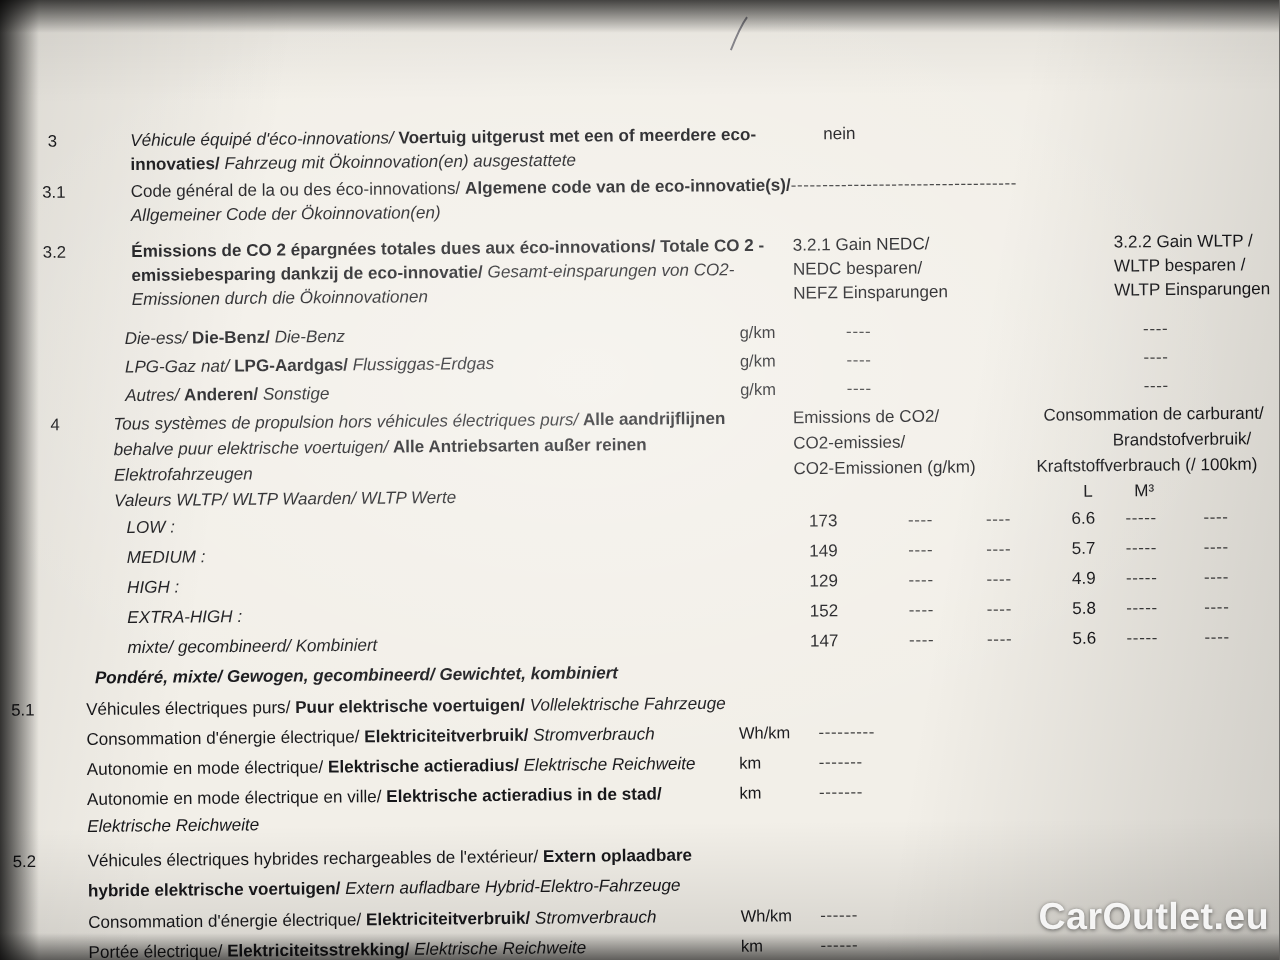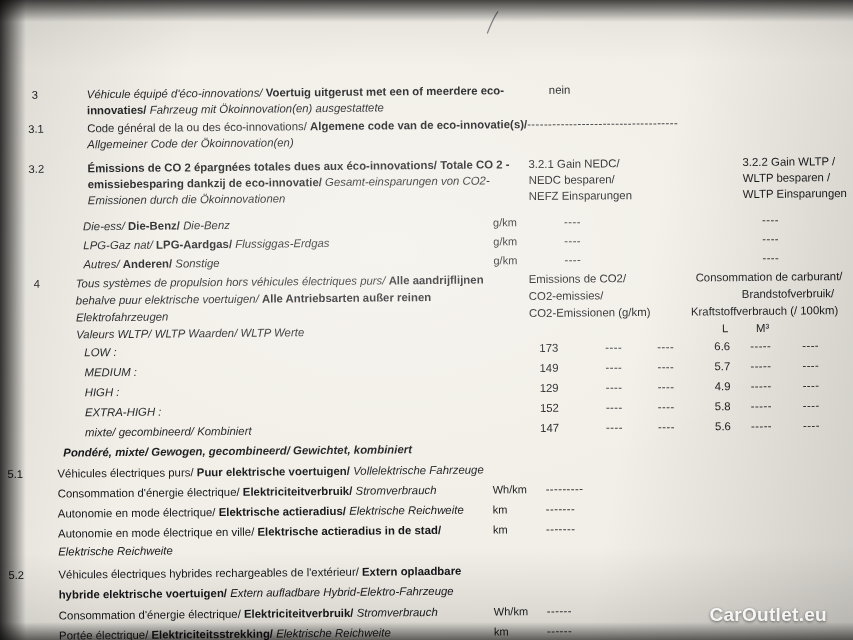--- a/index.html
+++ b/index.html
@@ -97,10 +97,10 @@
   }
   .watermark {
     position: absolute;
-    right: 26px;
+    right: 7px;
     bottom: 14px;
     color: rgba(255,255,255,0.92);
-    font-size: 19px;
+    font-size: 25px;
     font-weight: bold;
     letter-spacing: 0.3px;
     text-shadow: 0 1px 3px rgba(0,0,0,0.55);

